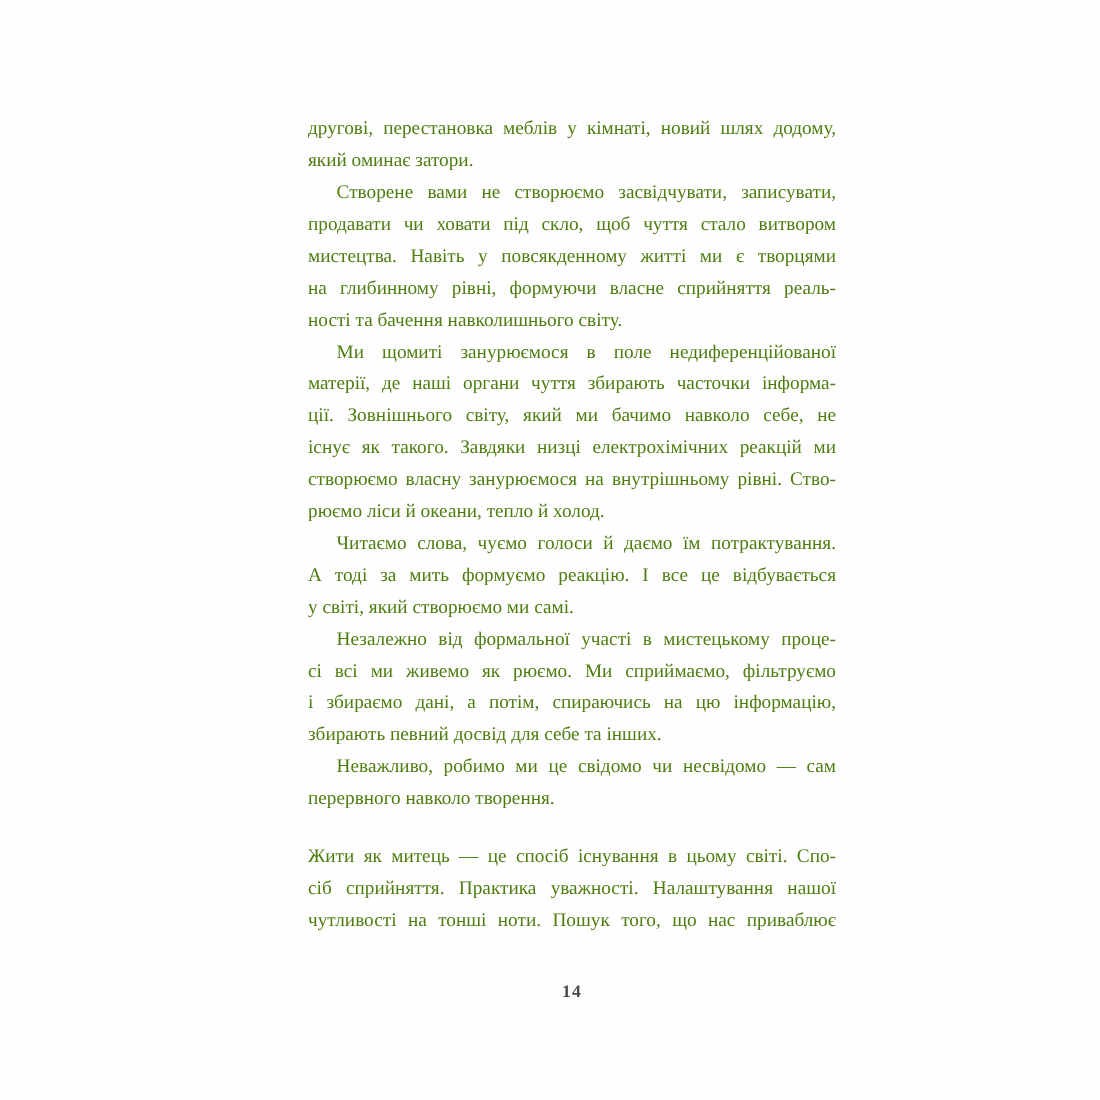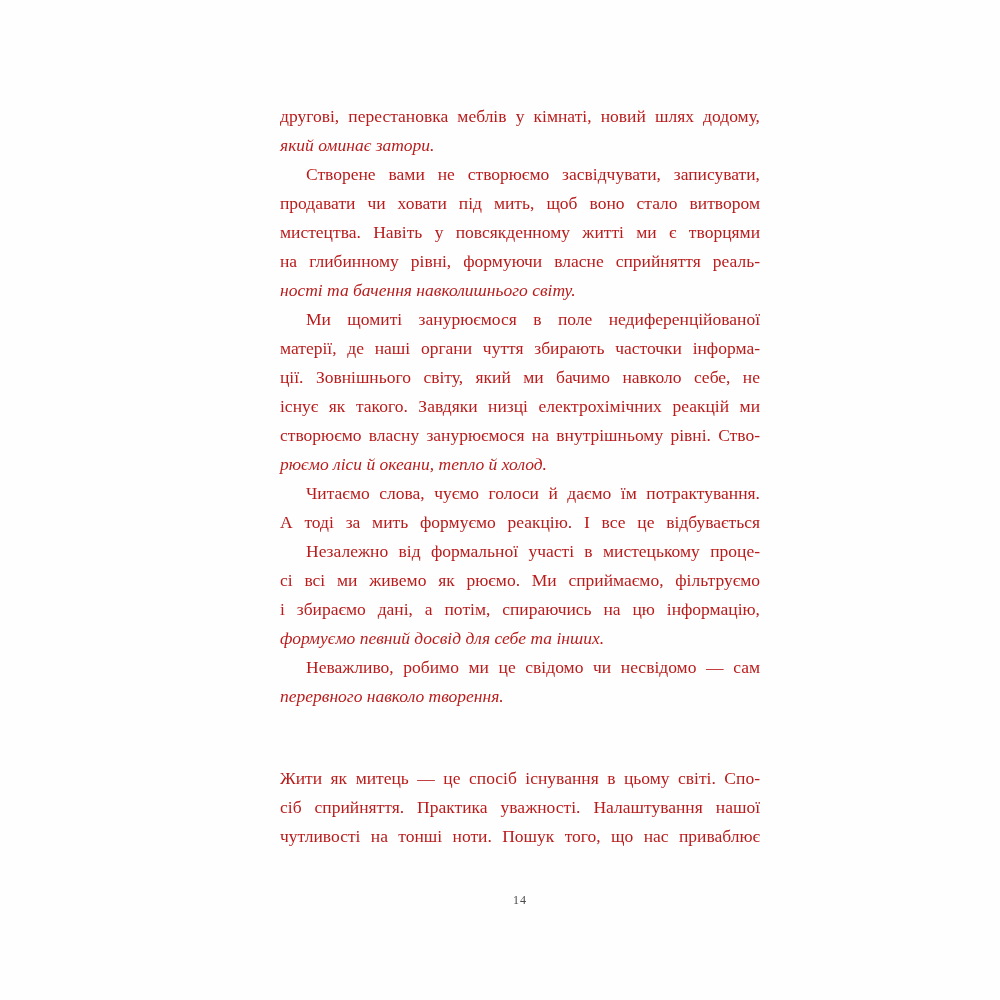--- a/index.html
+++ b/index.html
@@ -22,7 +22,7 @@
     left: 280px;
     top: 102px;
     width: 480px;
-    color: #b91c1c;
+    color: #4d7c0f;
     font-size: 17.5px;
     line-height: 29px;
   }

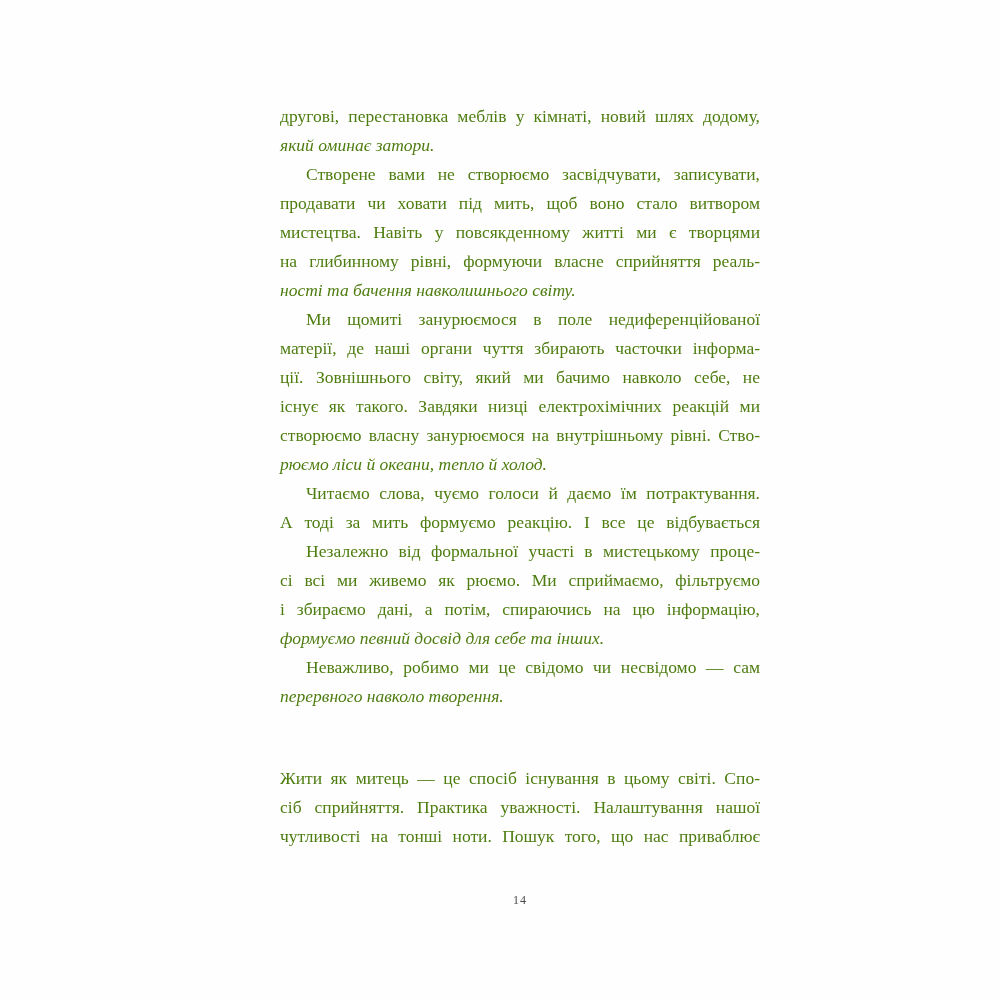--- a/index.html
+++ b/index.html
@@ -34,7 +34,7 @@
     white-space: normal;
   }
   .line.indent { padding-left: 26px; }
-  .line.last-line { text-align-last: left; font-style: italic; }
+  .line.last-line { text-align-last: left; }
   .page-number {
     position: absolute;
     left: 280px;

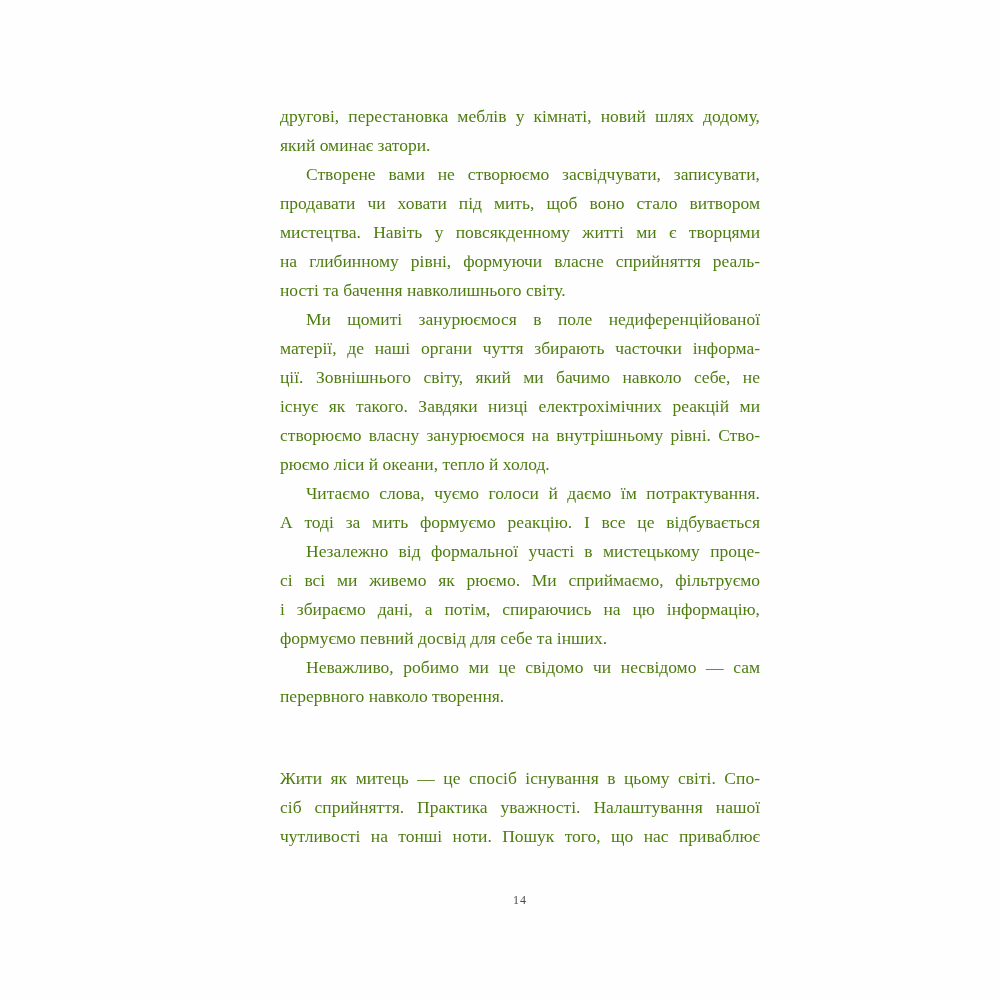--- a/index.html
+++ b/index.html
@@ -57,7 +57,7 @@
       </div>
       <div class="paragraph">
         <div class="line indent">Створене вами не створюємо засвідчувати, записувати,</div>
-        <div class="line">продавати чи ховати під мить, щоб воно стало витвором</div>
+        <div class="line">продавати чи ховати під скло, щоб чуття стало витвором</div>
         <div class="line">мистецтва. Навіть у повсякденному житті ми є творцями</div>
         <div class="line">на глибинному рівні, формуючи власне сприйняття реаль-</div>
         <div class="line last-line">ності та бачення навколишнього світу.</div>

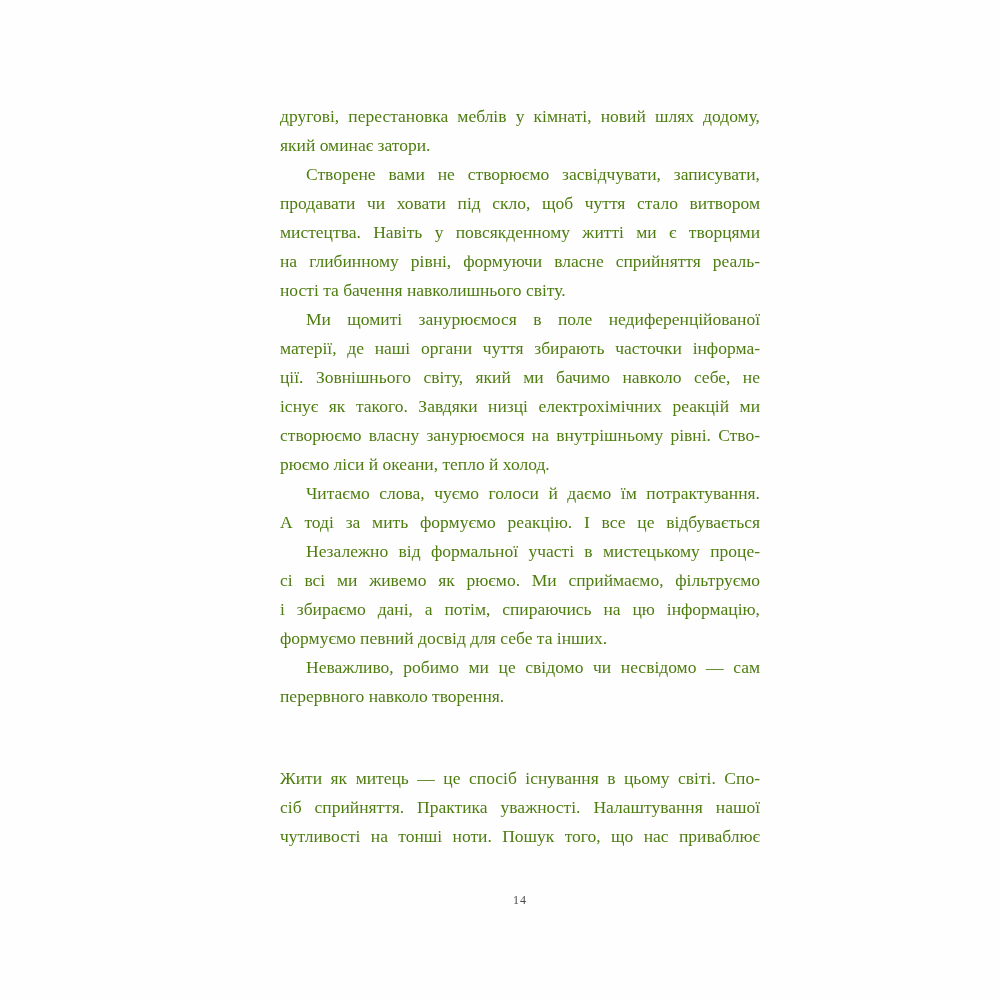--- a/index.html
+++ b/index.html
@@ -73,6 +73,7 @@
       <div class="paragraph">
         <div class="line indent">Читаємо слова, чуємо голоси й даємо їм потрактування.</div>
         <div class="line">А тоді за мить формуємо реакцію. І все це відбувається</div>
+        <div class="line last-line">у світі, який створюємо ми самі.</div>
       </div>
       <div class="paragraph">
         <div class="line indent">Незалежно від формальної участі в мистецькому проце-</div>

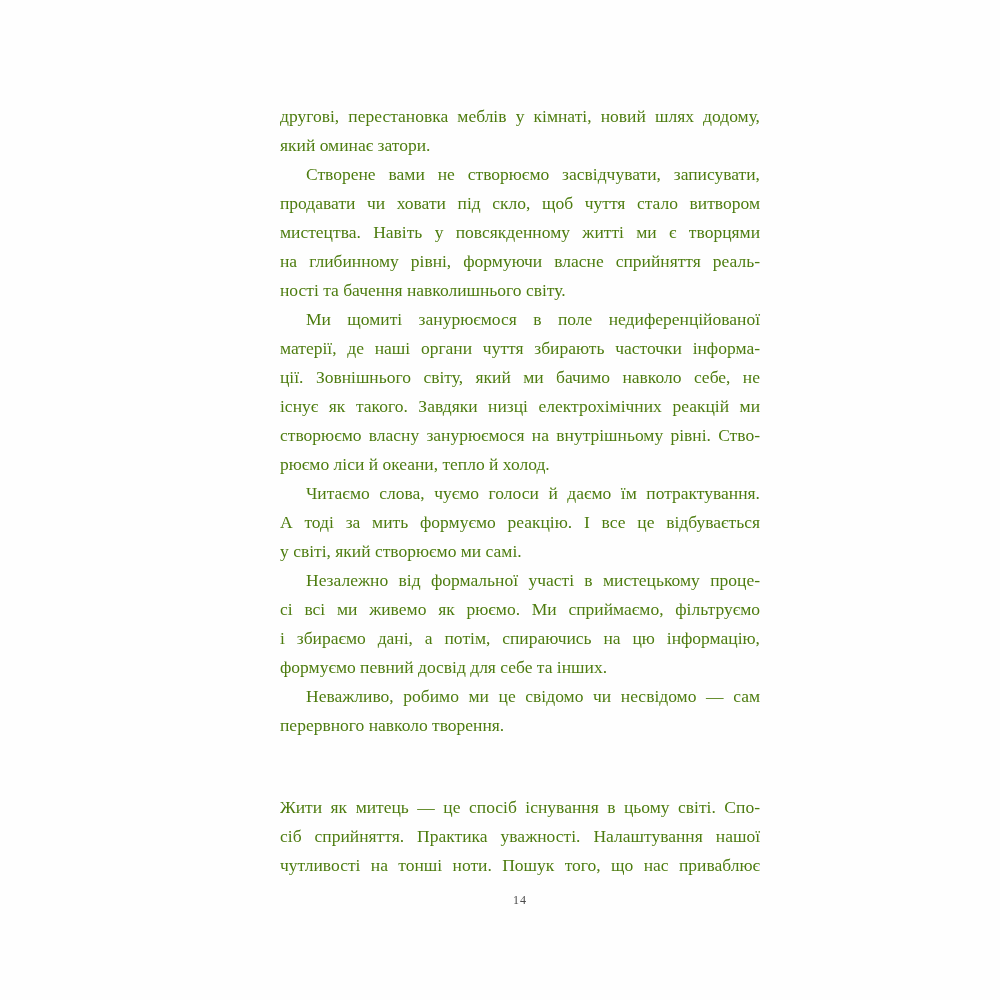--- a/index.html
+++ b/index.html
@@ -79,7 +79,7 @@
         <div class="line indent">Незалежно від формальної участі в мистецькому проце-</div>
         <div class="line">сі всі ми живемо як рюємо. Ми сприймаємо, фільтруємо</div>
         <div class="line">і збираємо дані, а потім, спираючись на цю інформацію,</div>
-        <div class="line last-line">формуємо певний досвід для себе та інших.</div>
+        <div class="line last-line">збирають певний досвід для себе та інших.</div>
       </div>
       <div class="paragraph">
         <div class="line indent">Неважливо, робимо ми це свідомо чи несвідомо — сам</div>

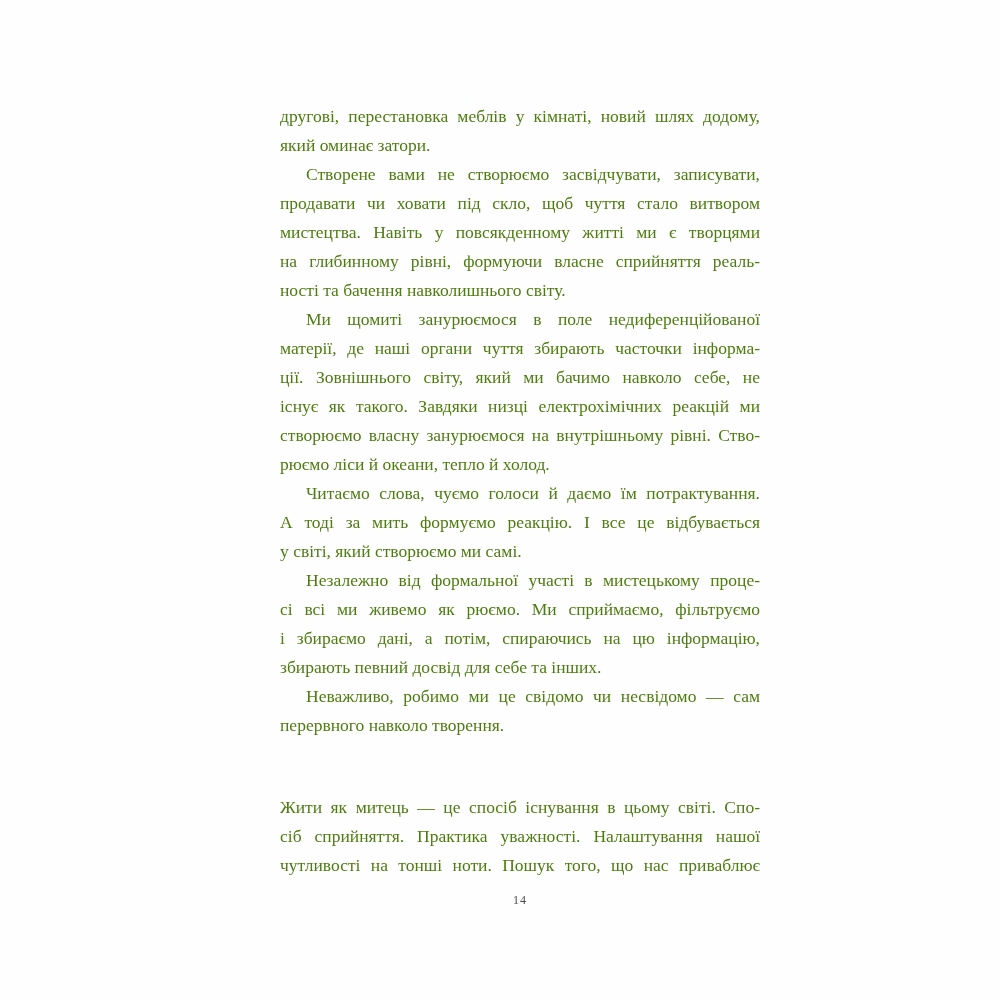--- a/index.html
+++ b/index.html
@@ -27,7 +27,7 @@
     line-height: 29px;
   }
   .paragraph { margin: 0; }
-  .paragraph.section-break { margin-top: 53px; }
+  .paragraph.section-break { margin-top: 24px; }
   .line {
     text-align: justify;
     text-align-last: justify;

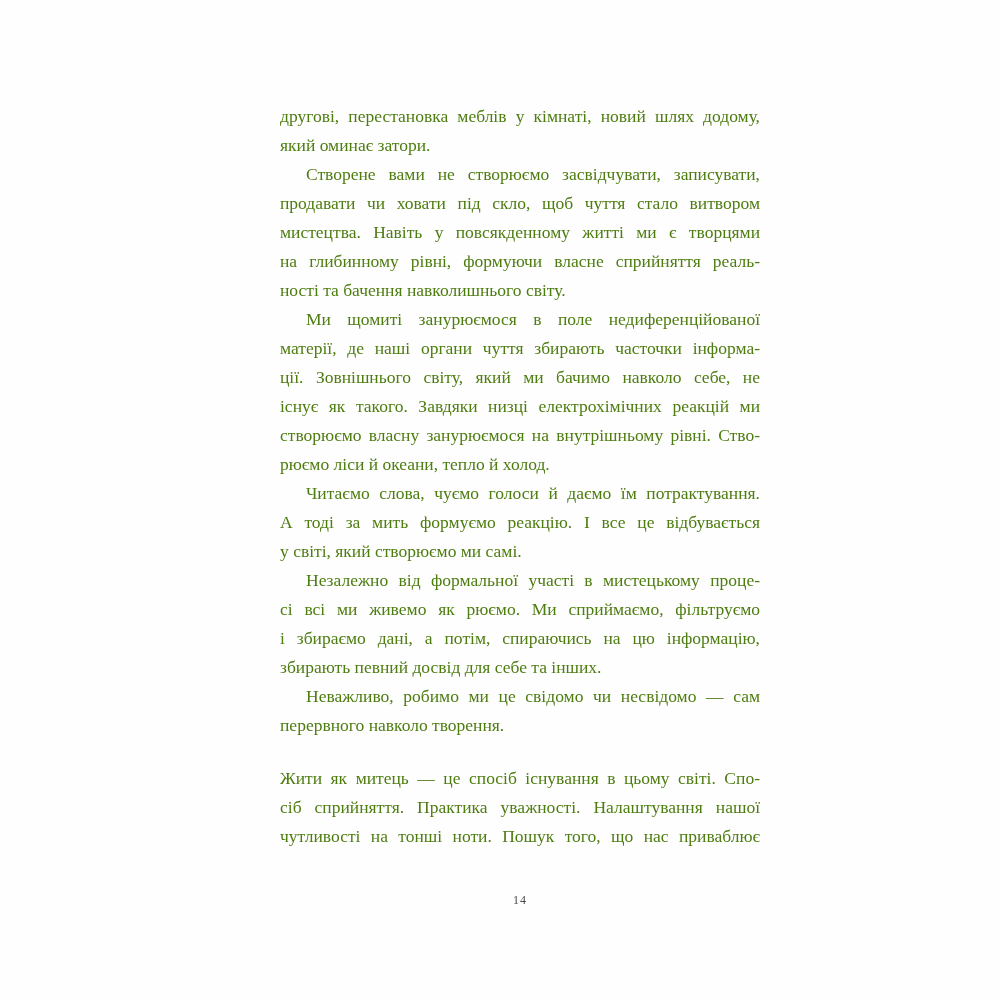--- a/index.html
+++ b/index.html
@@ -41,9 +41,10 @@
     top: 893px;
     width: 480px;
     text-align: center;
-    font-size: 12px;
+    font-size: 16px;
     color: #4a4a4a;
     letter-spacing: 1px;
+    font-weight: bold;
   }
 </style>
 </head>

